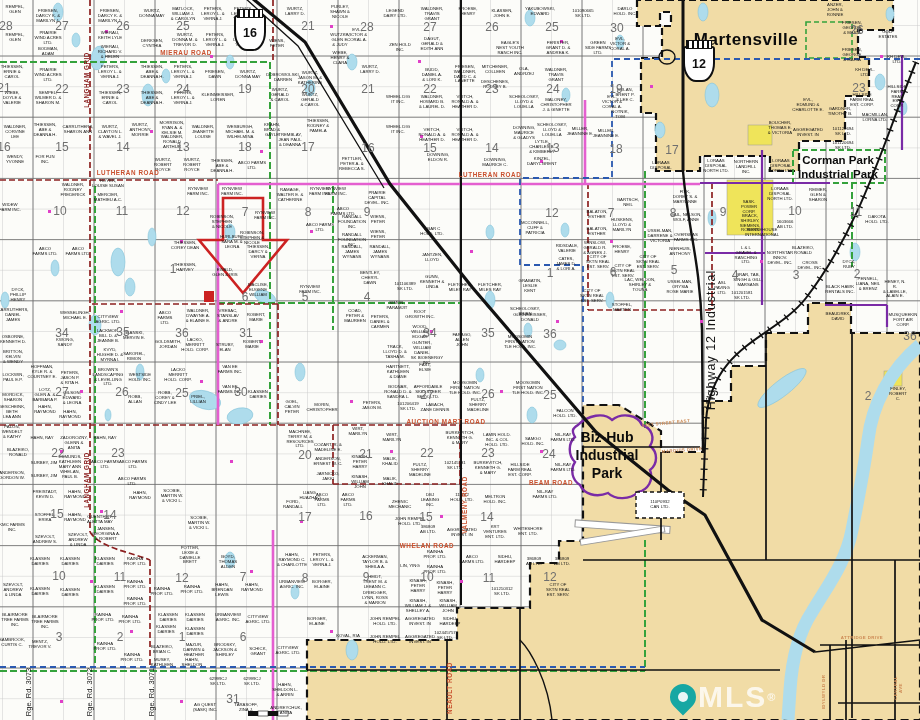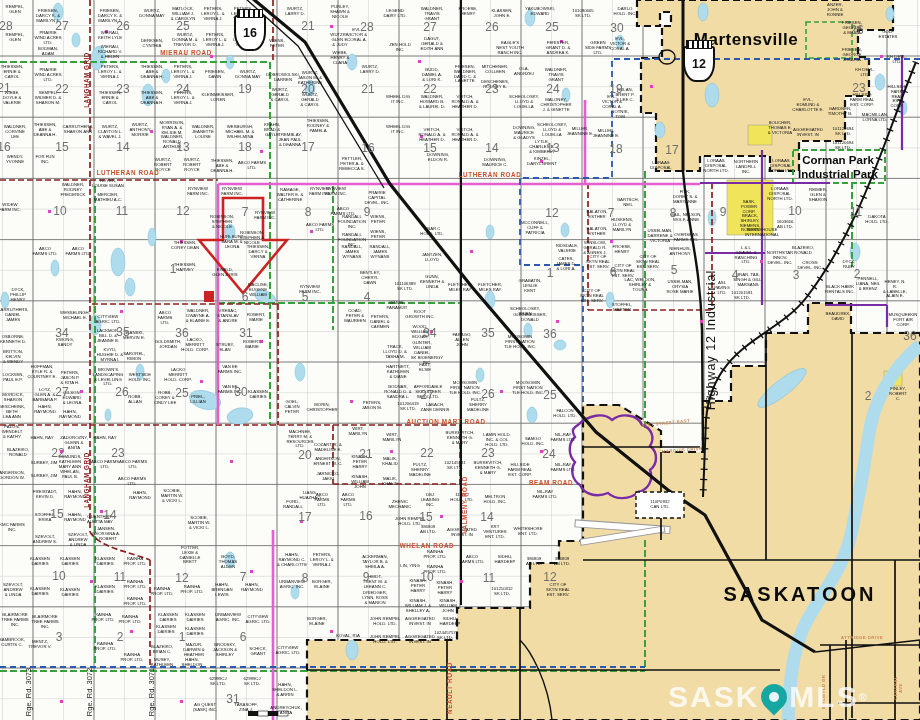--- a/index.html
+++ b/index.html
@@ -1345,6 +1345,9 @@
   <div class="lbl city" id="saskatoon" style="left:800px;top:594px">SASKATOON</div>
   <div class="lbl" id="corman" style="left:838px;top:167px">Corman Park
 Industrial Park</div>
+  <div class="lbl" id="bizhub" style="left:607px;top:455px">Biz-Hub
+Industrial
+Park</div>
   <div class="lbl" id="hwy12ind" style="left:711px;top:340px;transform:translate(-50%,-50%) rotate(-90deg)">Highway 12 Industrial</div>
 
   <div class="shield" style="left:250px;top:33px">

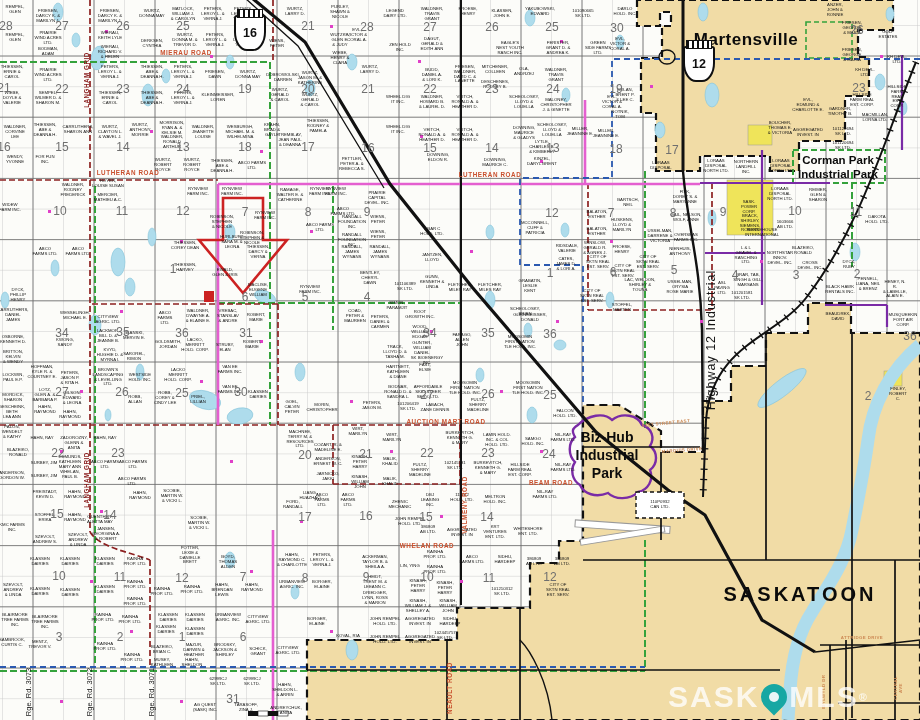--- a/index.html
+++ b/index.html
@@ -1342,7 +1342,6 @@
     </div>
 
   <div class="lbl city" id="martensville" style="left:746px;top:40px">Martensville</div>
-  <div class="lbl city" id="saskatoon" style="left:800px;top:594px">SASKATOON</div>
   <div class="lbl" id="corman" style="left:838px;top:167px">Corman Park
 Industrial Park</div>
   <div class="lbl" id="bizhub" style="left:607px;top:455px">Biz-Hub

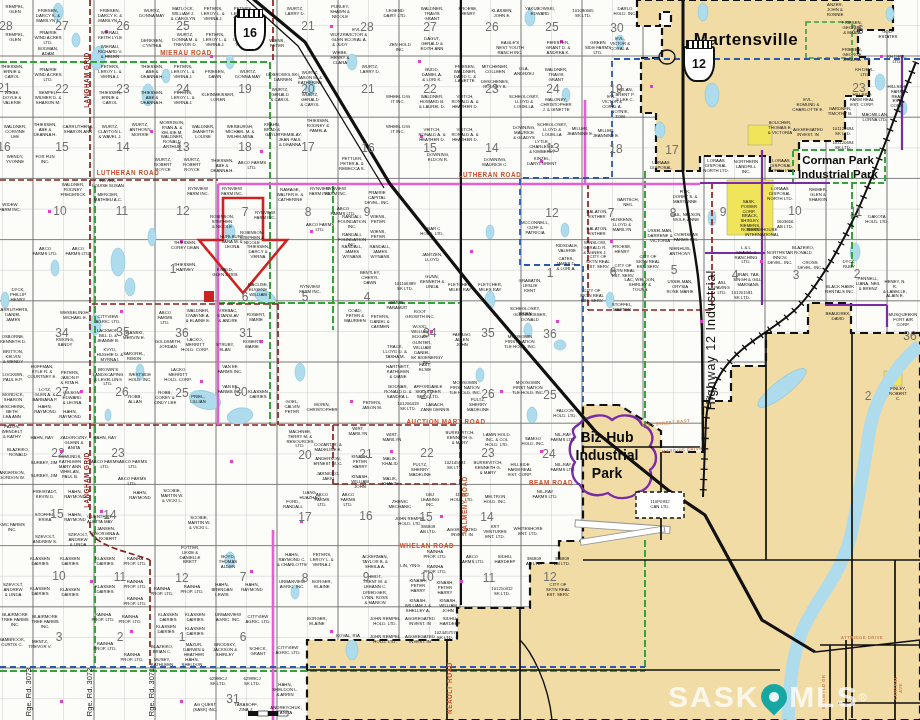--- a/index.html
+++ b/index.html
@@ -1357,7 +1357,6 @@
     </div>
 
   <div id="wm">
-    <span>SASK</span>
     <span class="pin"></span>
     <span>MLS</span>
     <sup>®</sup>

